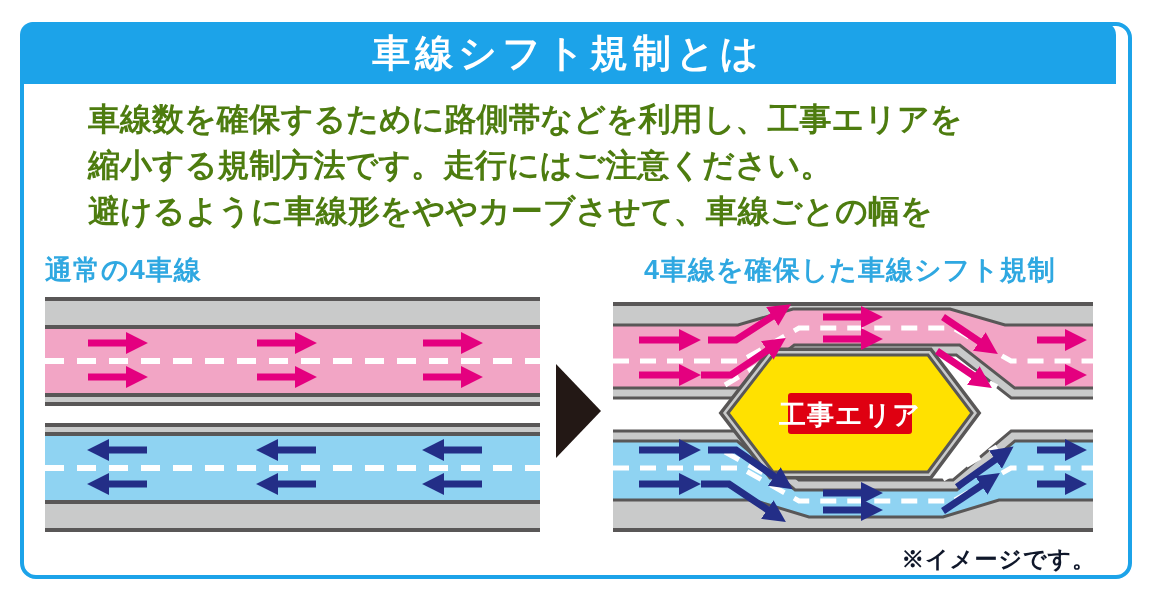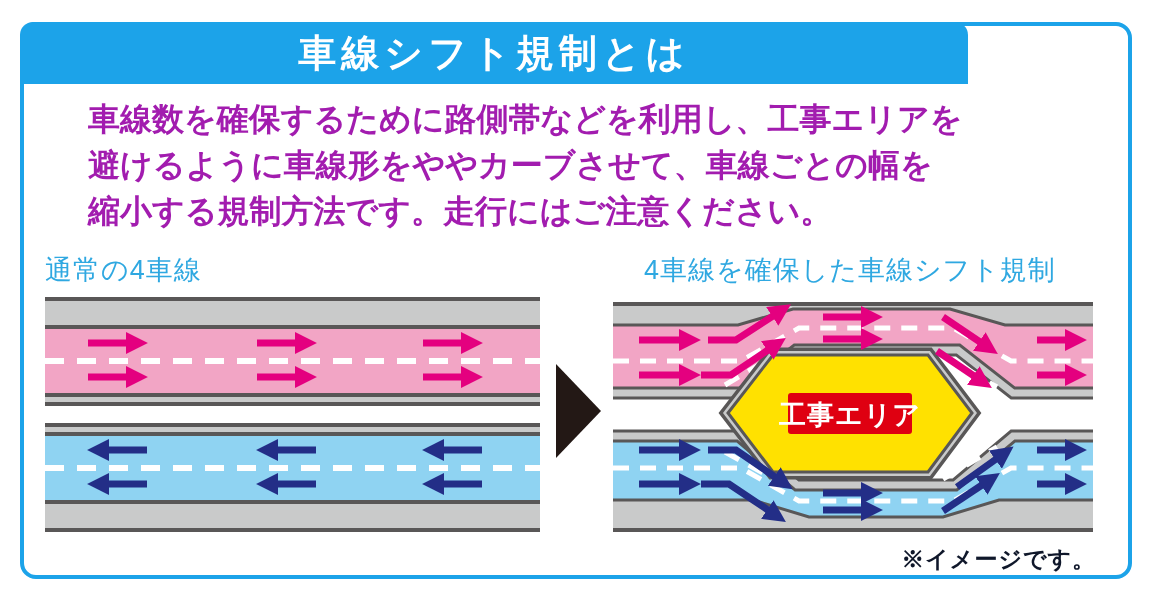--- a/index.html
+++ b/index.html
@@ -12,7 +12,7 @@
     border:4px solid #1CA3E9;border-radius:16px;background:#ffffff;box-sizing:border-box;
   }
   .titlebar{
-    position:absolute;left:20px;top:22px;width:948px;height:62px;
+    position:absolute;left:20px;top:22px;width:1096px;height:62px;
     background:#1CA3E9;border-radius:13px 13px 0 0;
     display:flex;align-items:center;justify-content:center;box-sizing:border-box;
   }

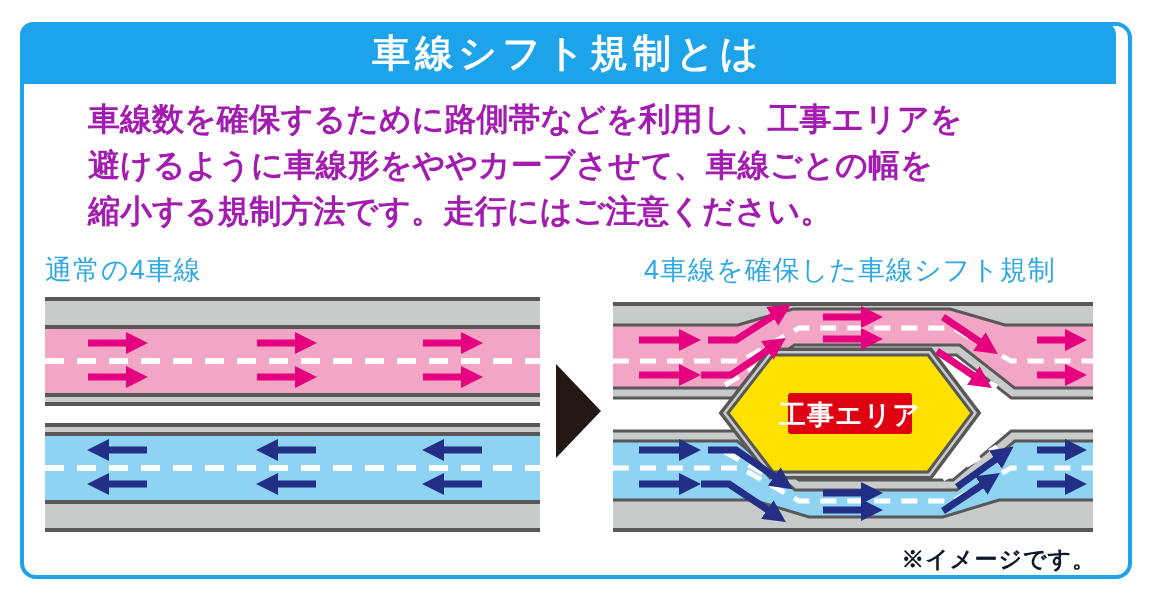--- a/index.html
+++ b/index.html
@@ -21,7 +21,7 @@
   }
   .desc{
     position:absolute;left:88px;top:96px;width:1000px;
-    font-size:32px;font-weight:bold;color:#a21caf;line-height:46px;letter-spacing:0px;
+    font-size:32px;font-weight:bold;color:#4d7c0f;line-height:46px;letter-spacing:0px;
   }
   .diagram-label{
     position:absolute;font-size:27px;font-weight:normal;color:#2FA8E1;letter-spacing:1px;

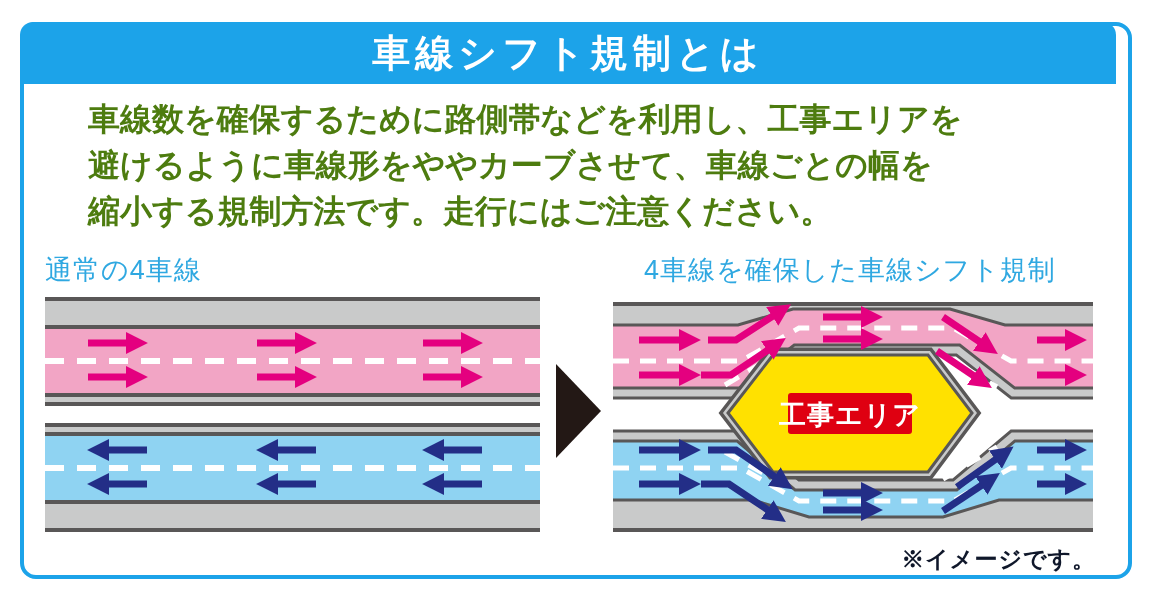--- a/index.html
+++ b/index.html
@@ -54,8 +54,8 @@
 
   <div class="desc">
     <div>車線数を確保するために路側帯などを利用し、工事エリアを</div>
+    <div>縮小する規制方法です。走行にはご注意ください。</div>
     <div>避けるように車線形をややカーブさせて、車線ごとの幅を</div>
-    <div>縮小する規制方法です。走行にはご注意ください。</div>
   </div>
 
   <div class="diagram-label label-left">通常の4車線</div>

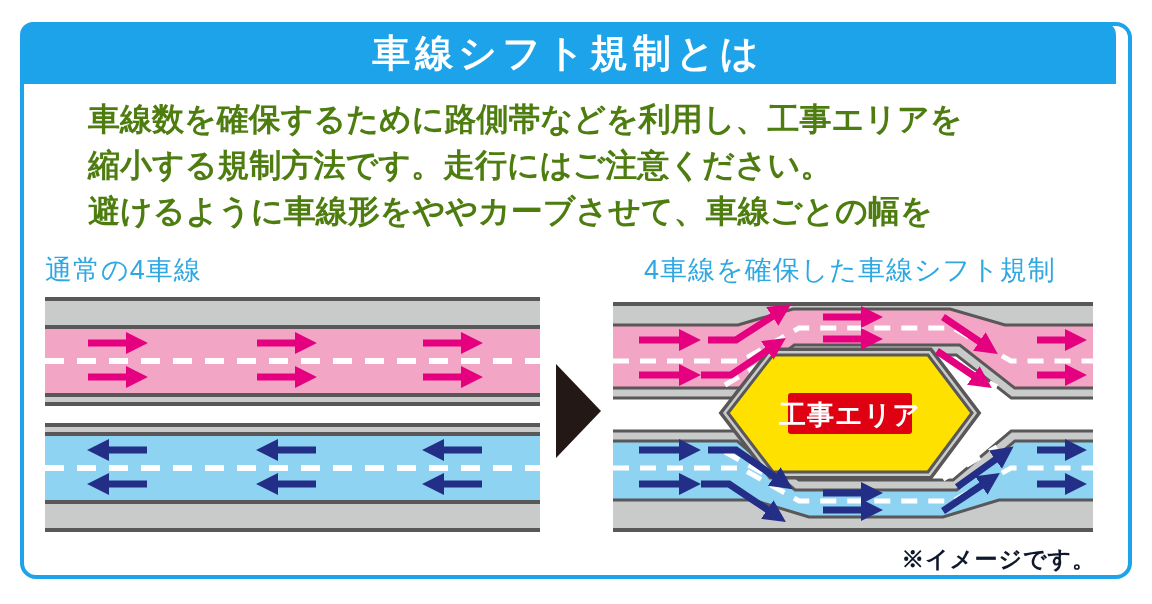--- a/index.html
+++ b/index.html
@@ -24,7 +24,7 @@
     font-size:32px;font-weight:bold;color:#4d7c0f;line-height:46px;letter-spacing:0px;
   }
   .diagram-label{
-    position:absolute;font-size:27px;font-weight:normal;color:#2FA8E1;letter-spacing:1px;
+    position:absolute;font-size:27px;font-weight:bold;color:#2FA8E1;letter-spacing:1px;
   }
   .label-left{left:45px;top:252px;}
   .label-right{left:644px;top:252px;}

